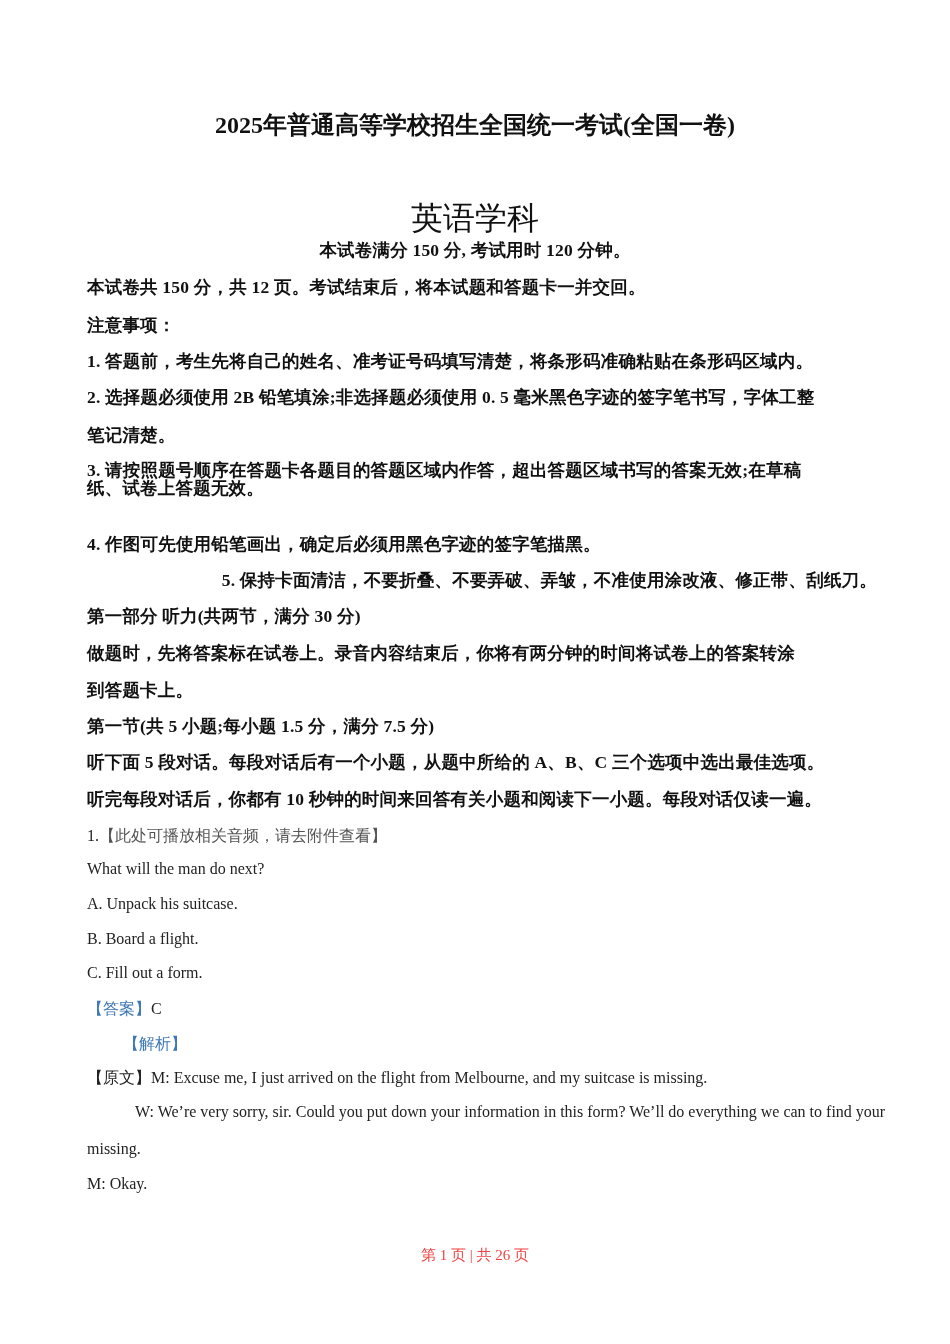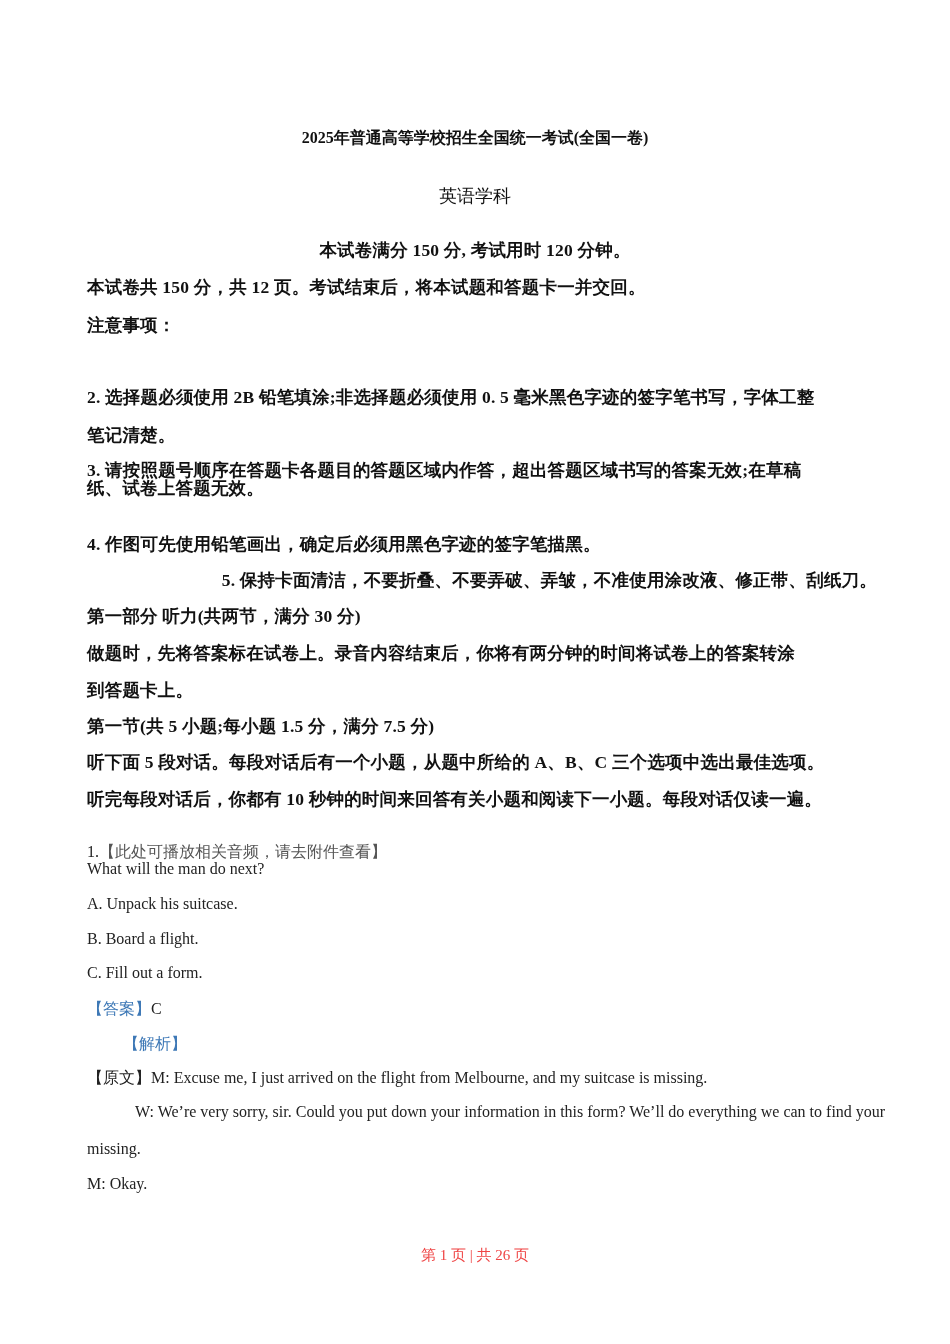--- a/index.html
+++ b/index.html
@@ -7,7 +7,7 @@
            font-family: "Liberation Serif", "DejaVu Serif", serif; color: #111; }
     .page { position: absolute; left: 0; top: 0; width: 950px; height: 1344px; }
     .title { position: absolute; left: 0; width: 950px; text-align: center; font-weight: bold; }
-    .t1 { top: 128px; font-size: 16px; }
+    .t1 { top: 109px; font-size: 24px; }
     .t2 { top: 184px; font-size: 18px; font-weight: normal; }
     .line { position: absolute; left: 87px; width: 790px; white-space: nowrap; }
     .b { font-weight: bold; font-size: 17.5px; letter-spacing: 0.2px; }

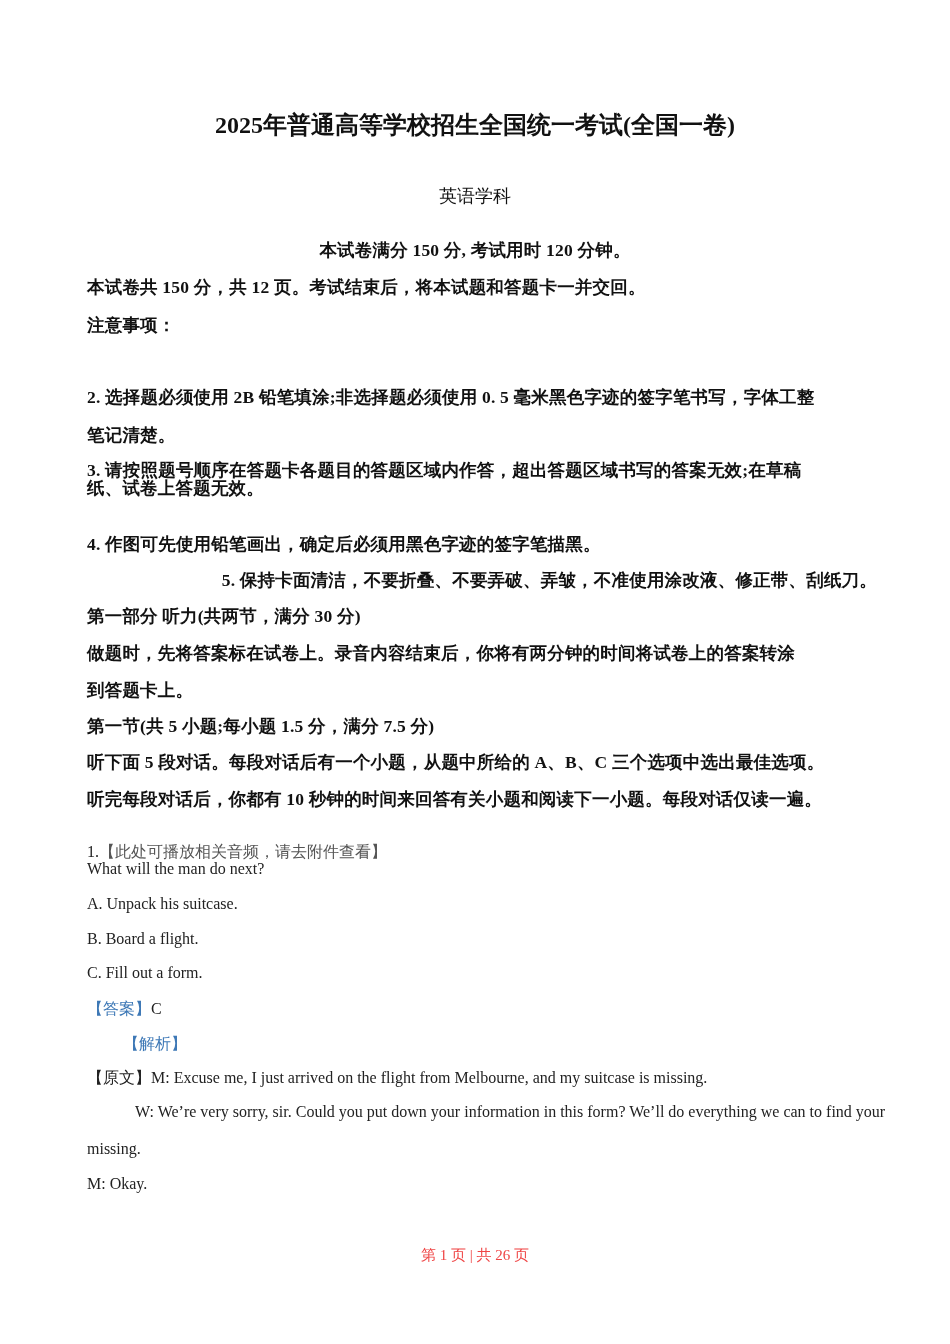--- a/index.html
+++ b/index.html
@@ -8,7 +8,7 @@
     .page { position: absolute; left: 0; top: 0; width: 950px; height: 1344px; }
     .title { position: absolute; left: 0; width: 950px; text-align: center; font-weight: bold; }
     .t1 { top: 109px; font-size: 24px; }
-    .t2 { top: 184px; font-size: 18px; font-weight: normal; }
+    .t2 { top: 197px; font-size: 32px; font-weight: normal; }
     .line { position: absolute; left: 87px; width: 790px; white-space: nowrap; }
     .b { font-weight: bold; font-size: 17.5px; letter-spacing: 0.2px; }
     .center { left: 0; width: 950px; text-align: center; }

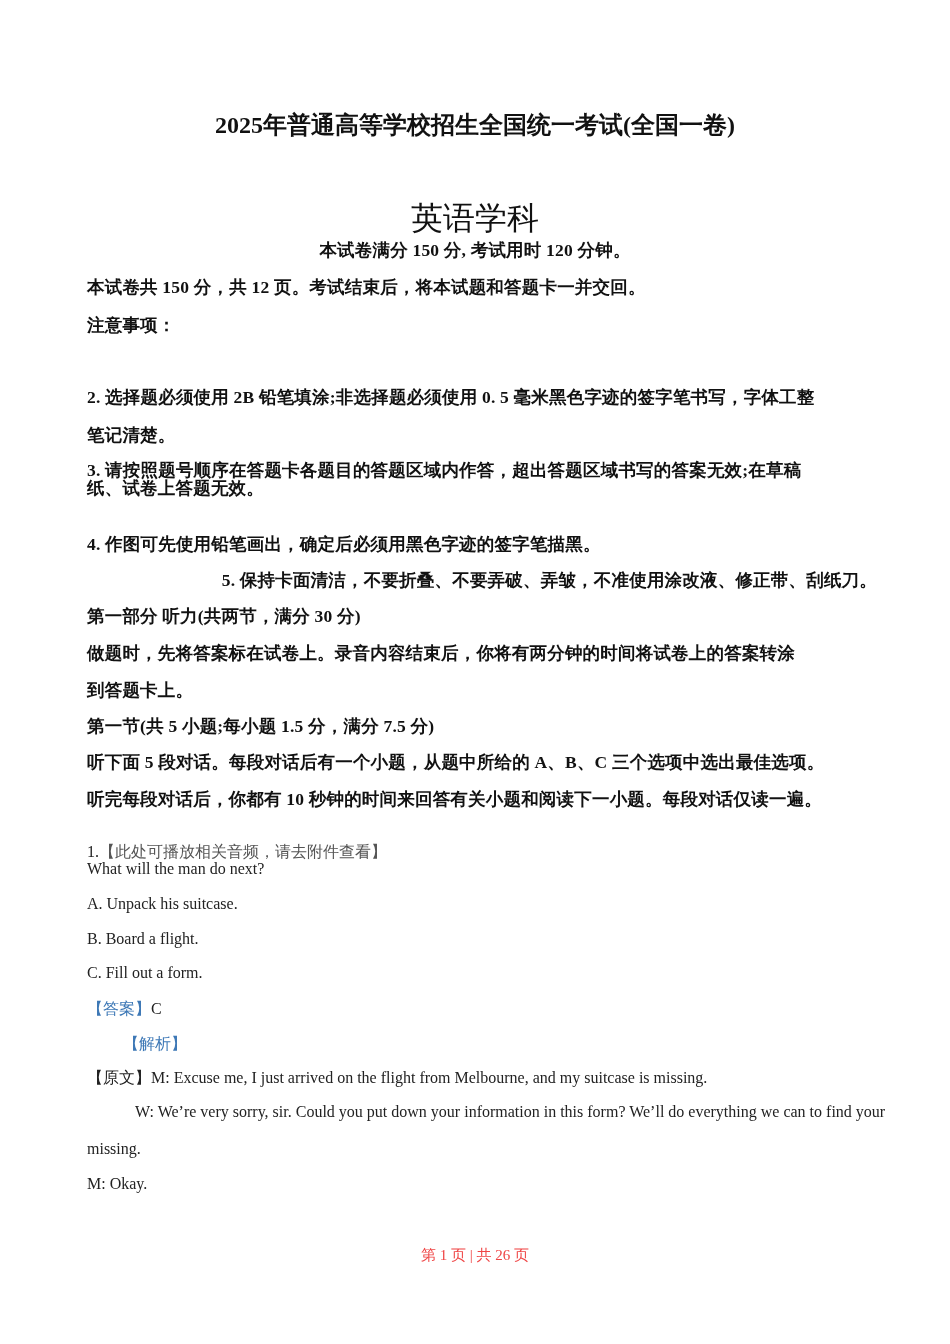--- a/index.html
+++ b/index.html
@@ -27,6 +27,7 @@
   <div class="line b center" style="top:238px;">本试卷满分 150 分, 考试用时 120 分钟。</div>
   <div class="line b" style="top:275px;">本试卷共 150 分，共 12 页。考试结束后，将本试题和答题卡一并交回。</div>
   <div class="line b" style="top:313px;">注意事项：</div>
+  <div class="line b" style="top:349px;">1. 答题前，考生先将自己的姓名、准考证号码填写清楚，将条形码准确粘贴在条形码区域内。</div>
   <div class="line b" style="top:385px;">2. 选择题必须使用 2B 铅笔填涂;非选择题必须使用 0. 5 毫米黑色字迹的签字笔书写，字体工整</div>
   <div class="line b" style="top:423px;">笔记清楚。</div>
   <div class="line b" style="top:458px;">3. 请按照题号顺序在答题卡各题目的答题区域内作答，超出答题区域书写的答案无效;在草稿</div>

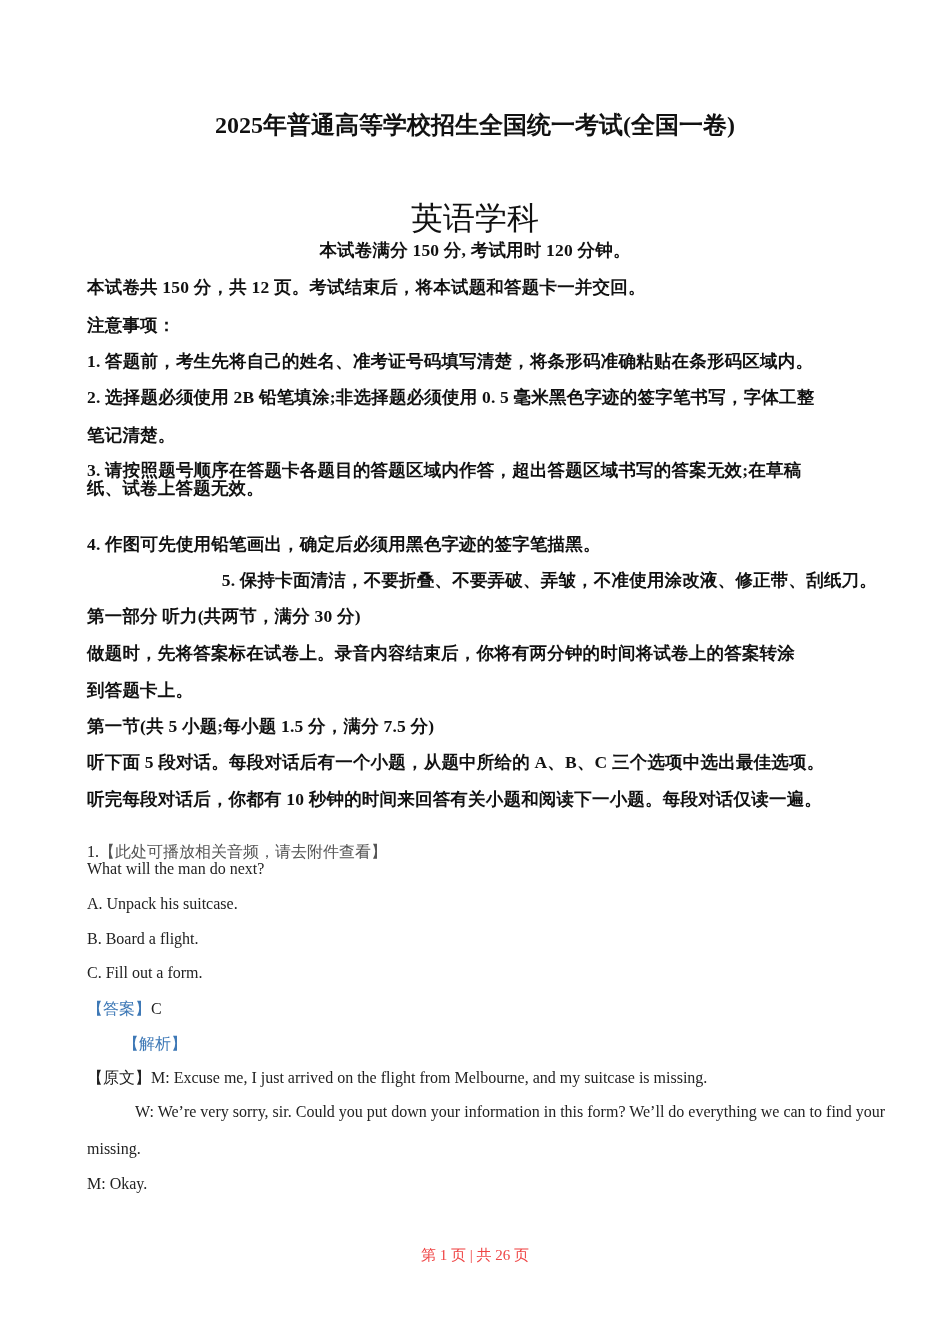--- a/index.html
+++ b/index.html
@@ -42,7 +42,7 @@
   <div class="line b" style="top:750px;">听下面 5 段对话。每段对话后有一个小题，从题中所给的 A、B、C 三个选项中选出最佳选项。</div>
   <div class="line b" style="top:787px;">听完每段对话后，你都有 10 秒钟的时间来回答有关小题和阅读下一小题。每段对话仅读一遍。</div>
 
-  <div class="line n" style="top:826px;margin-top:16px;">
+  <div class="line n" style="top:826px;">
     <span>1.</span><span class="gray">【此处可播放相关音频，请去附件查看】</span>
   </div>
   <div class="line n" style="top:860px;">What will the man do next?</div>

